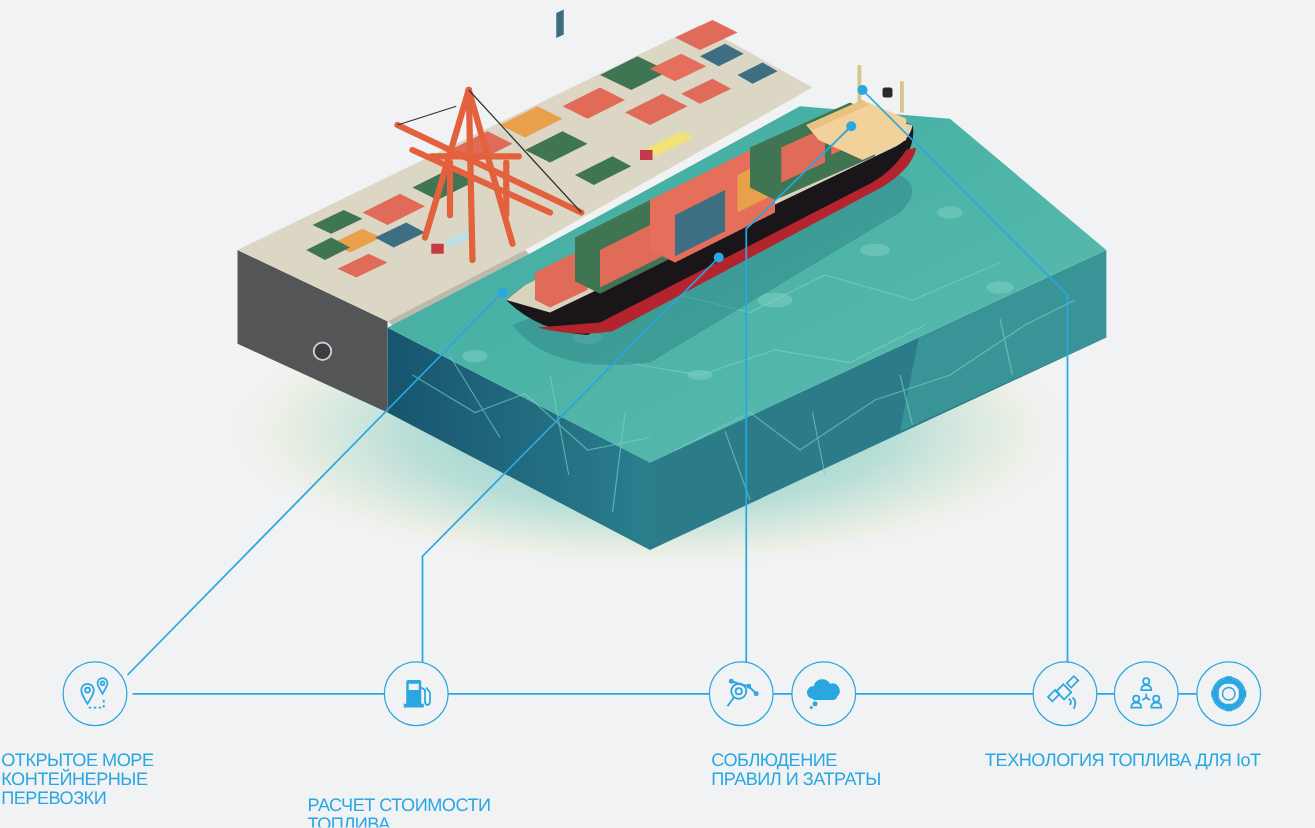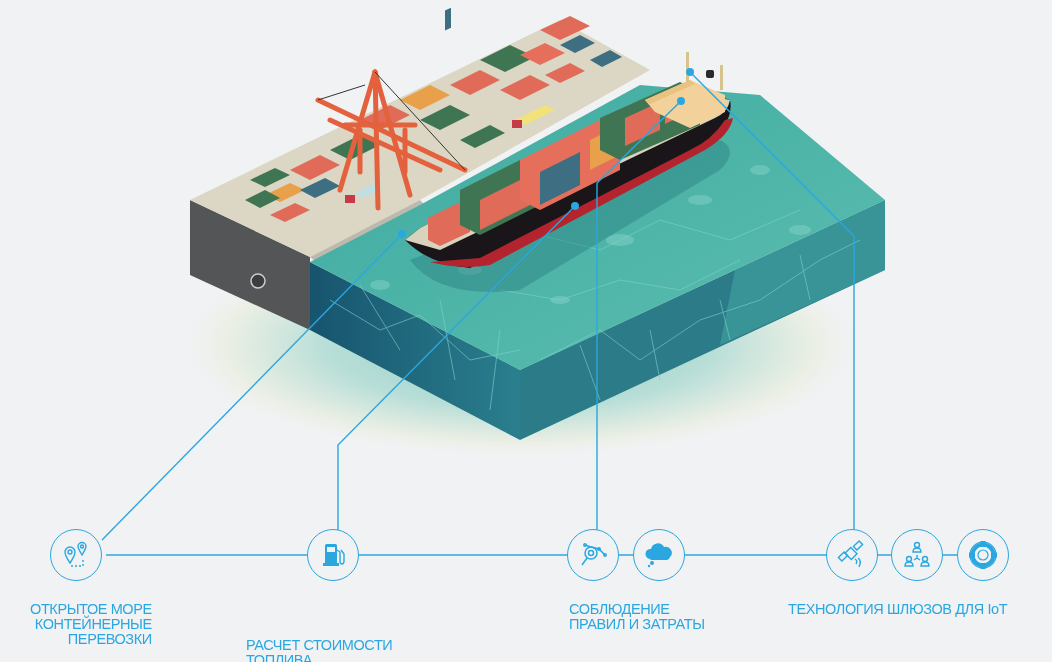--- a/index.html
+++ b/index.html
@@ -251,7 +251,7 @@
   </svg>
 </div>
 
-<div class="label" style="left:30px;top:602px;text-align:right;">
+<div class="label" style="left:1px;top:602px;">
   <span>ОТКРЫТОЕ МОРЕ</span>
   <span>КОНТЕЙНЕРНЫЕ</span>
   <span>ПЕРЕВОЗКИ</span>

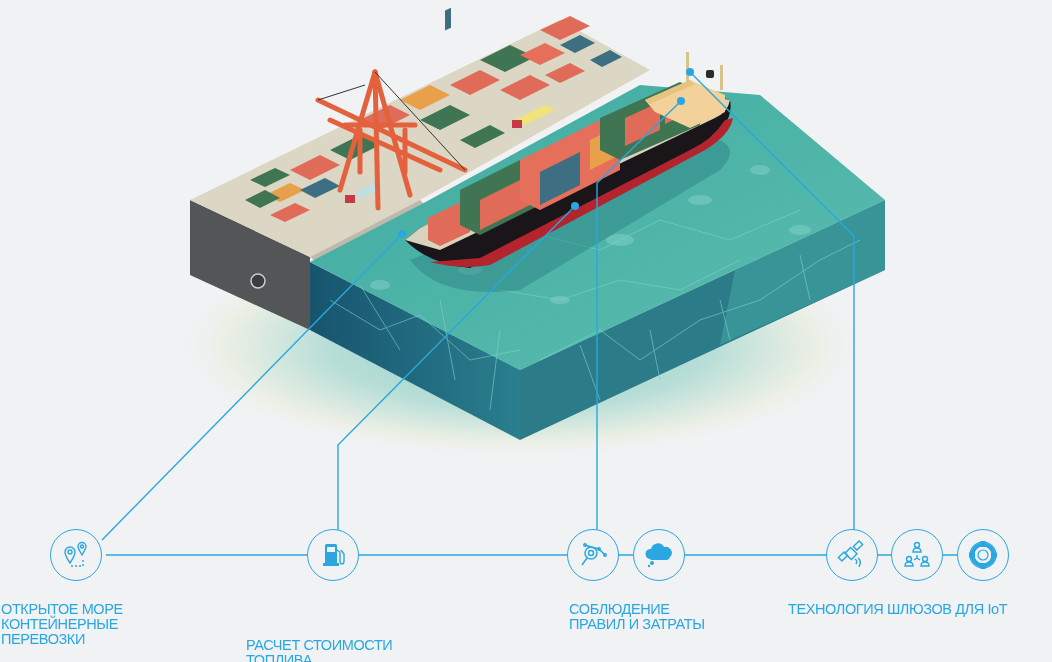--- a/index.html
+++ b/index.html
@@ -268,7 +268,7 @@
 </div>
 
 <div class="label" style="left:788px;top:602px;text-transform:none;">
-  <span>ТЕХНОЛОГИЯ ШЛЮЗОВ ДЛЯ IoT</span>
+  <span>ТЕХНОЛОГИЯ ТОПЛИВА ДЛЯ IoT</span>
 </div>
 
 </body></html>

